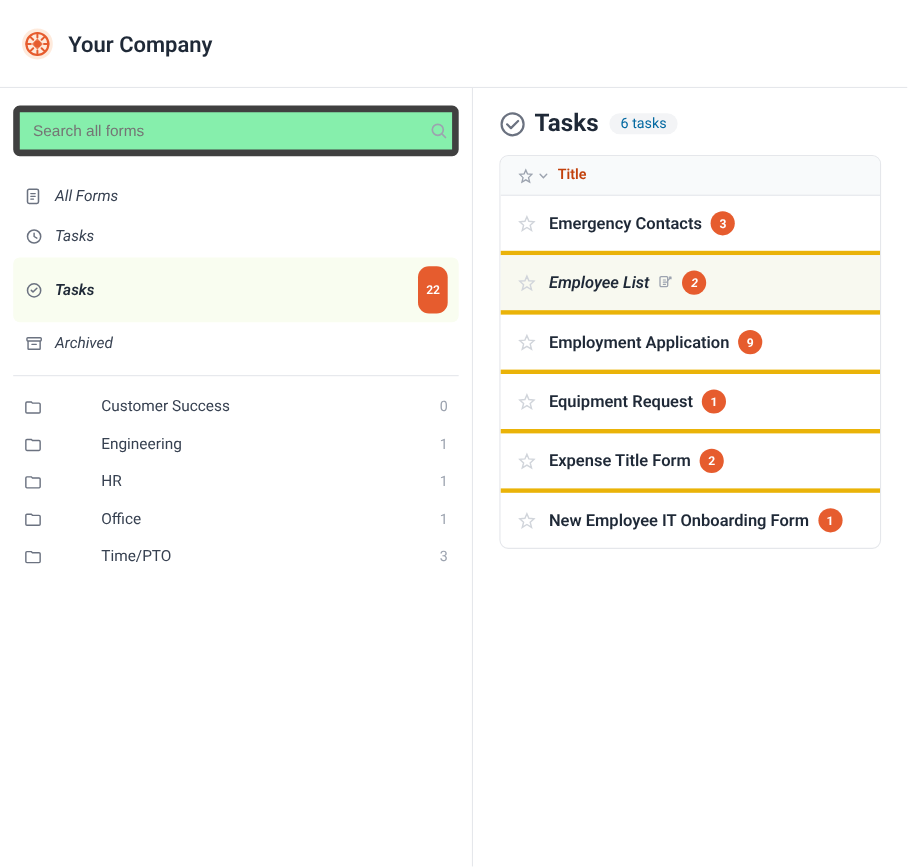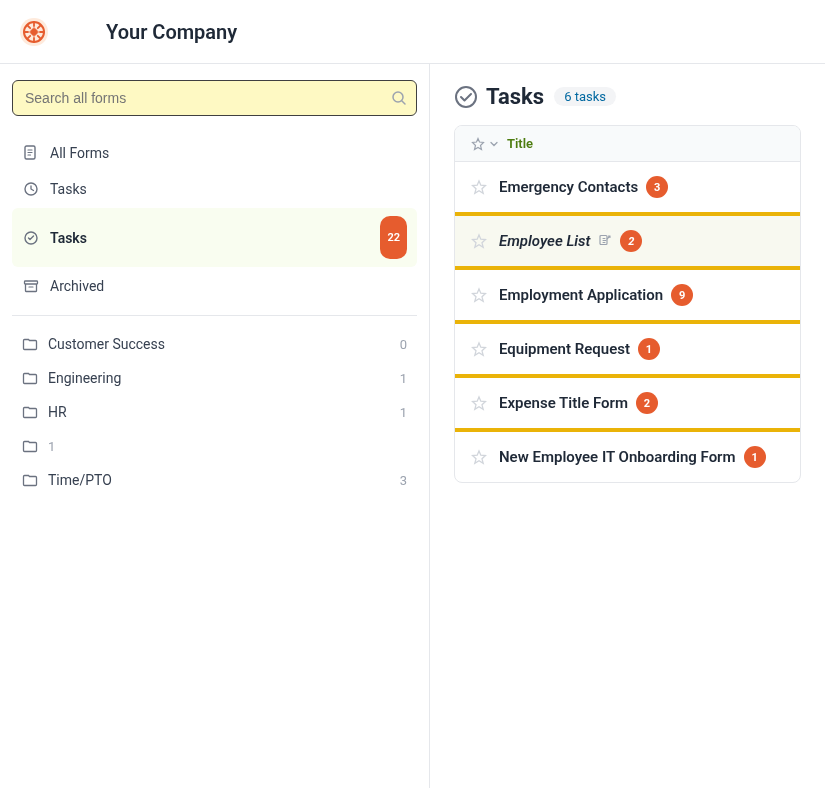--- a/index.html
+++ b/index.html
@@ -19,9 +19,8 @@
       align-items: center;
       padding: 12px 16px;
       border-bottom: 1px solid #e5e7eb;
-      height: 64px;
+      height: 80px;
       flex-shrink: 0;
-      gap: 44px;
     }
     .logo-icon {
       width: 36px;

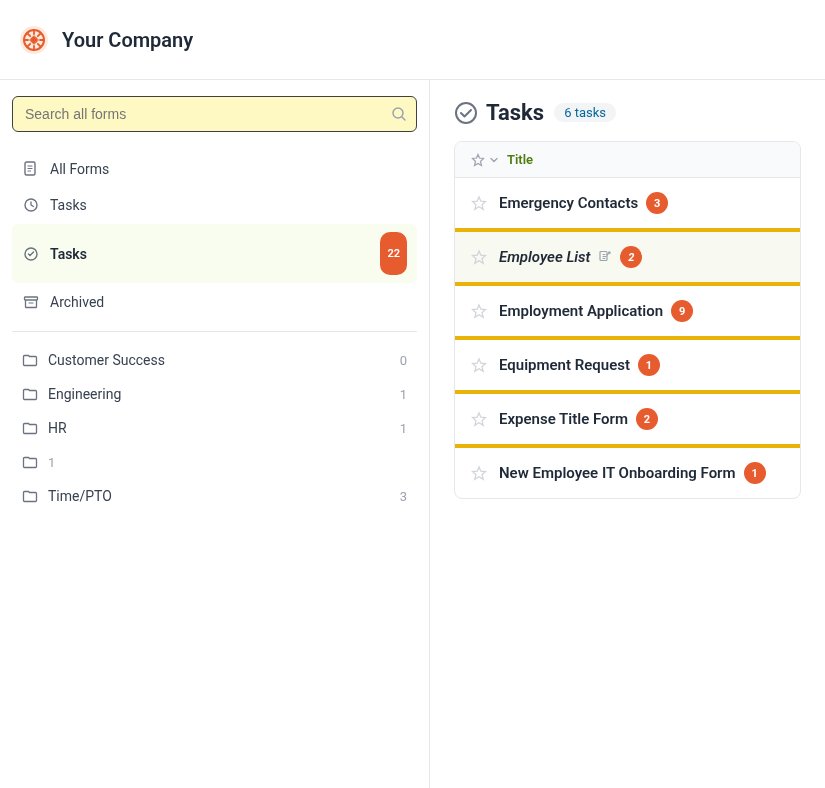--- a/index.html
+++ b/index.html
@@ -57,9 +57,9 @@
     .search-input {
       width: 100%;
       padding: 9px 36px 9px 12px;
-      border: 1px solid #404040;
+      border: 6px solid #404040;
       border-radius: 6px;
-      background: #fef9c3;
+      background: #86efac;
       font-size: 14px;
       color: #6b7280;
       outline: none;

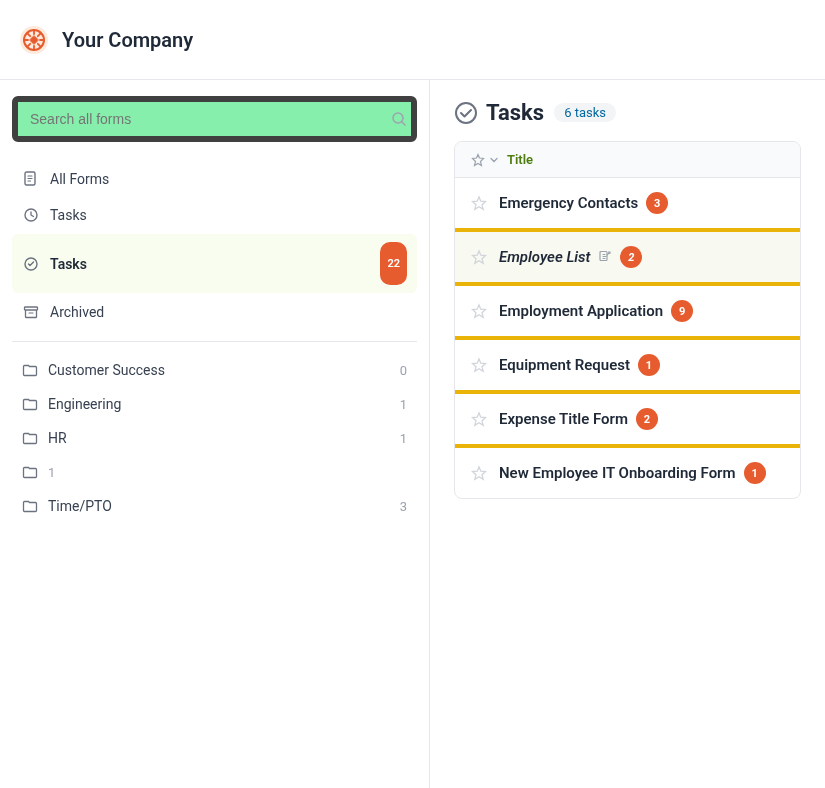--- a/index.html
+++ b/index.html
@@ -199,7 +199,7 @@
     .table-header-title {
       font-size: 13px;
       font-weight: 600;
-      color: #4d7c0f;
+      color: #c2410c;
     }
 
     .table-row {

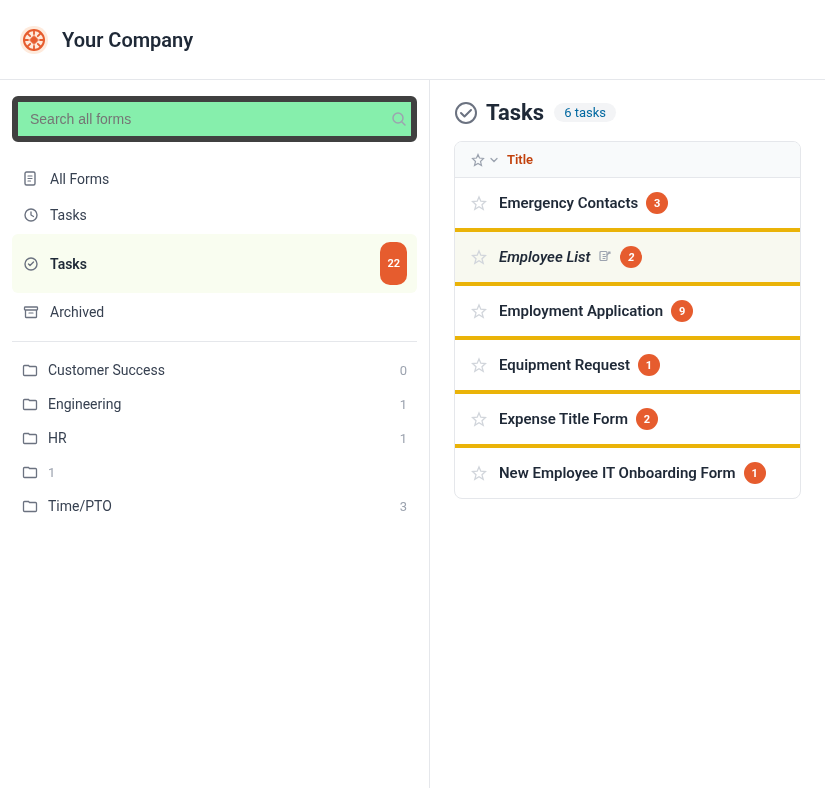--- a/index.html
+++ b/index.html
@@ -102,6 +102,7 @@
     }
     .nav-item-label {
       flex: 1;
+      font-style: italic;
     }
     .nav-badge {
       background: #e65c2e;

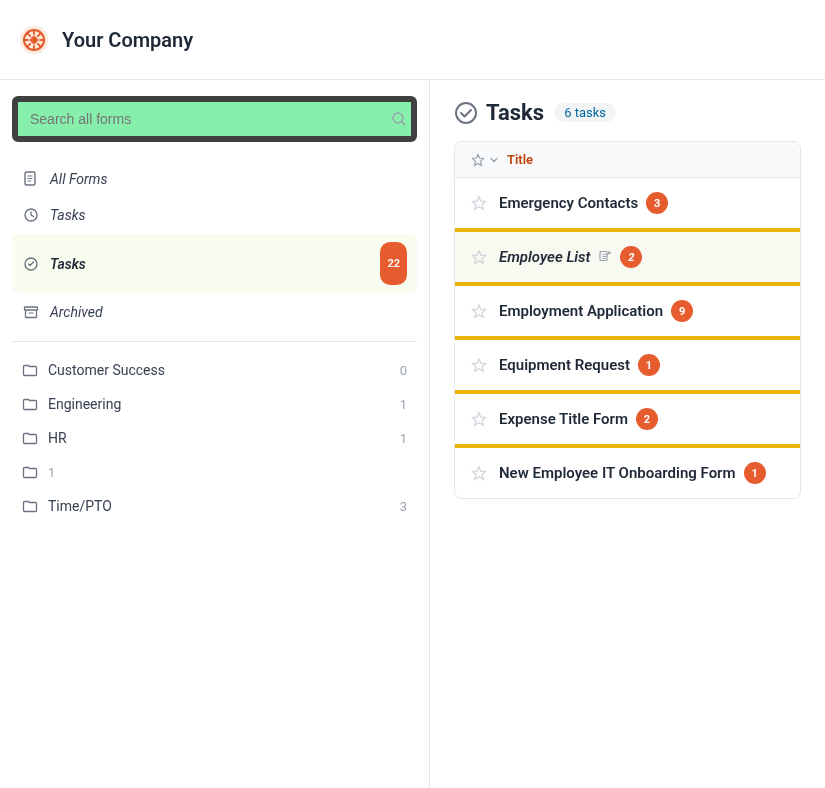--- a/index.html
+++ b/index.html
@@ -139,6 +139,7 @@
     }
     .folder-label {
       flex: 1;
+      margin-left: 44px;
     }
     .folder-count {
       color: #9ca3af;

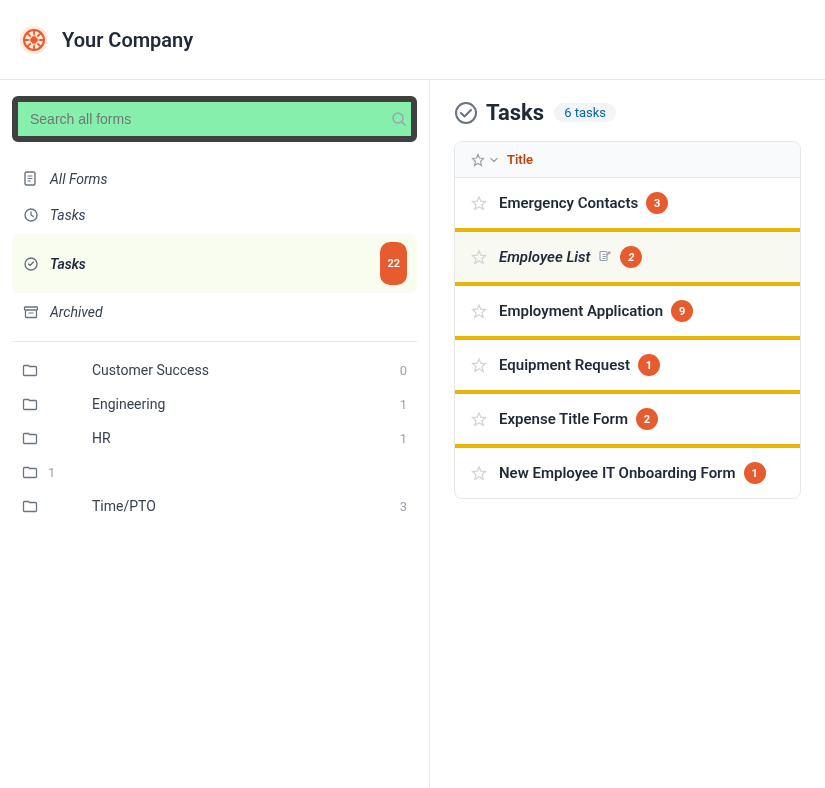--- a/index.html
+++ b/index.html
@@ -366,6 +366,7 @@
             <path d="M1.5 4.5 Q1.5 3.5 2.5 3.5 L6.5 3.5 L7.5 4.5 L13.5 4.5 Q14.5 4.5 14.5 5.5 L14.5 12.5 Q14.5 13.5 13.5 13.5 L2.5 13.5 Q1.5 13.5 1.5 12.5 Z" stroke="#6b7280" stroke-width="1.3" fill="none"></path>
           </svg>
         </span>
+        <span class="folder-label">Office</span>
         <span class="folder-count">1</span>
       </div>
 

